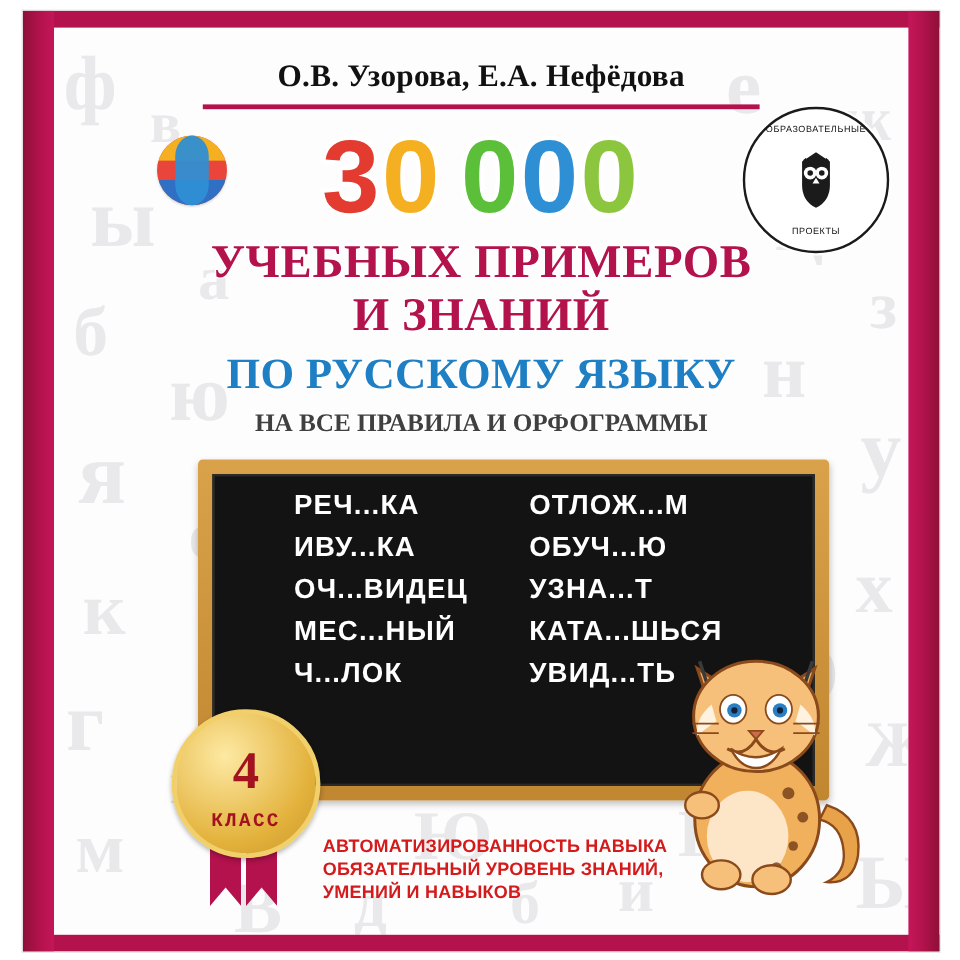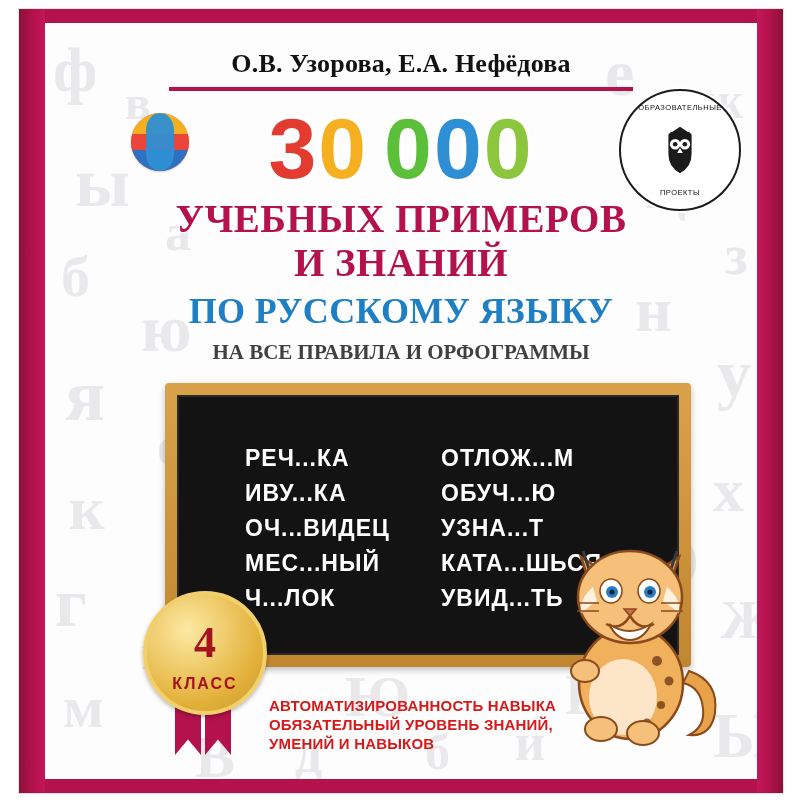--- a/index.html
+++ b/index.html
@@ -236,7 +236,7 @@
     border: 2px solid #2a2a2a;
     box-sizing: border-box;
     display: flex;
-    align-items: center;
+    align-items: flex-start;
     justify-content: center;
     padding-top: 6px;
   }

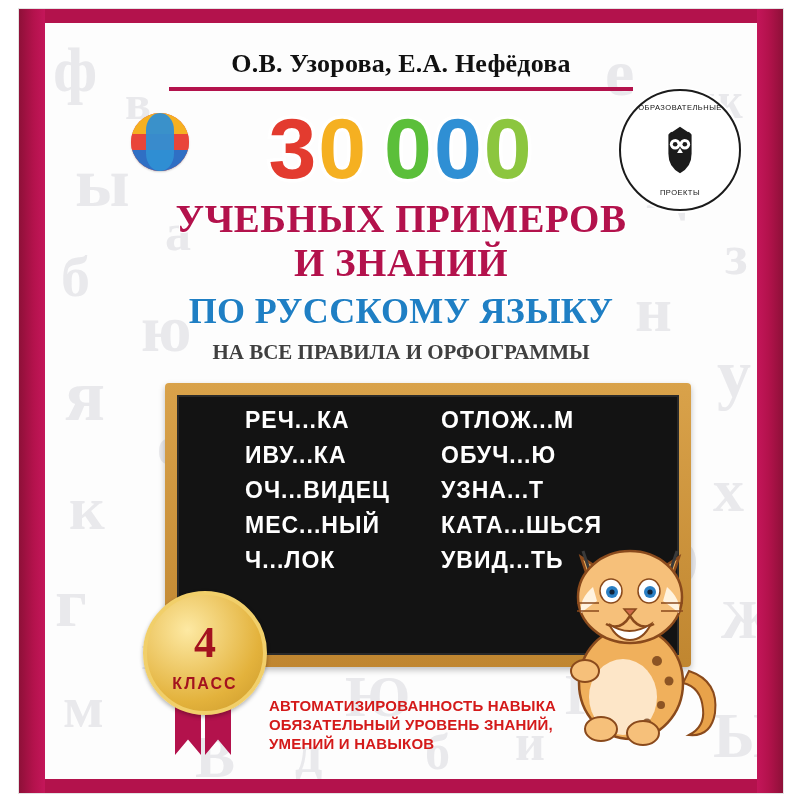--- a/index.html
+++ b/index.html
@@ -279,7 +279,7 @@
     left: 0; right: 0;
     bottom: 18px;
     text-align: center;
-    font-family: Liberation Sans, sans-serif;
+    font-family: Liberation Mono, monospace;
     font-weight: bold;
     font-size: 16px;
     color: #a3121f;

